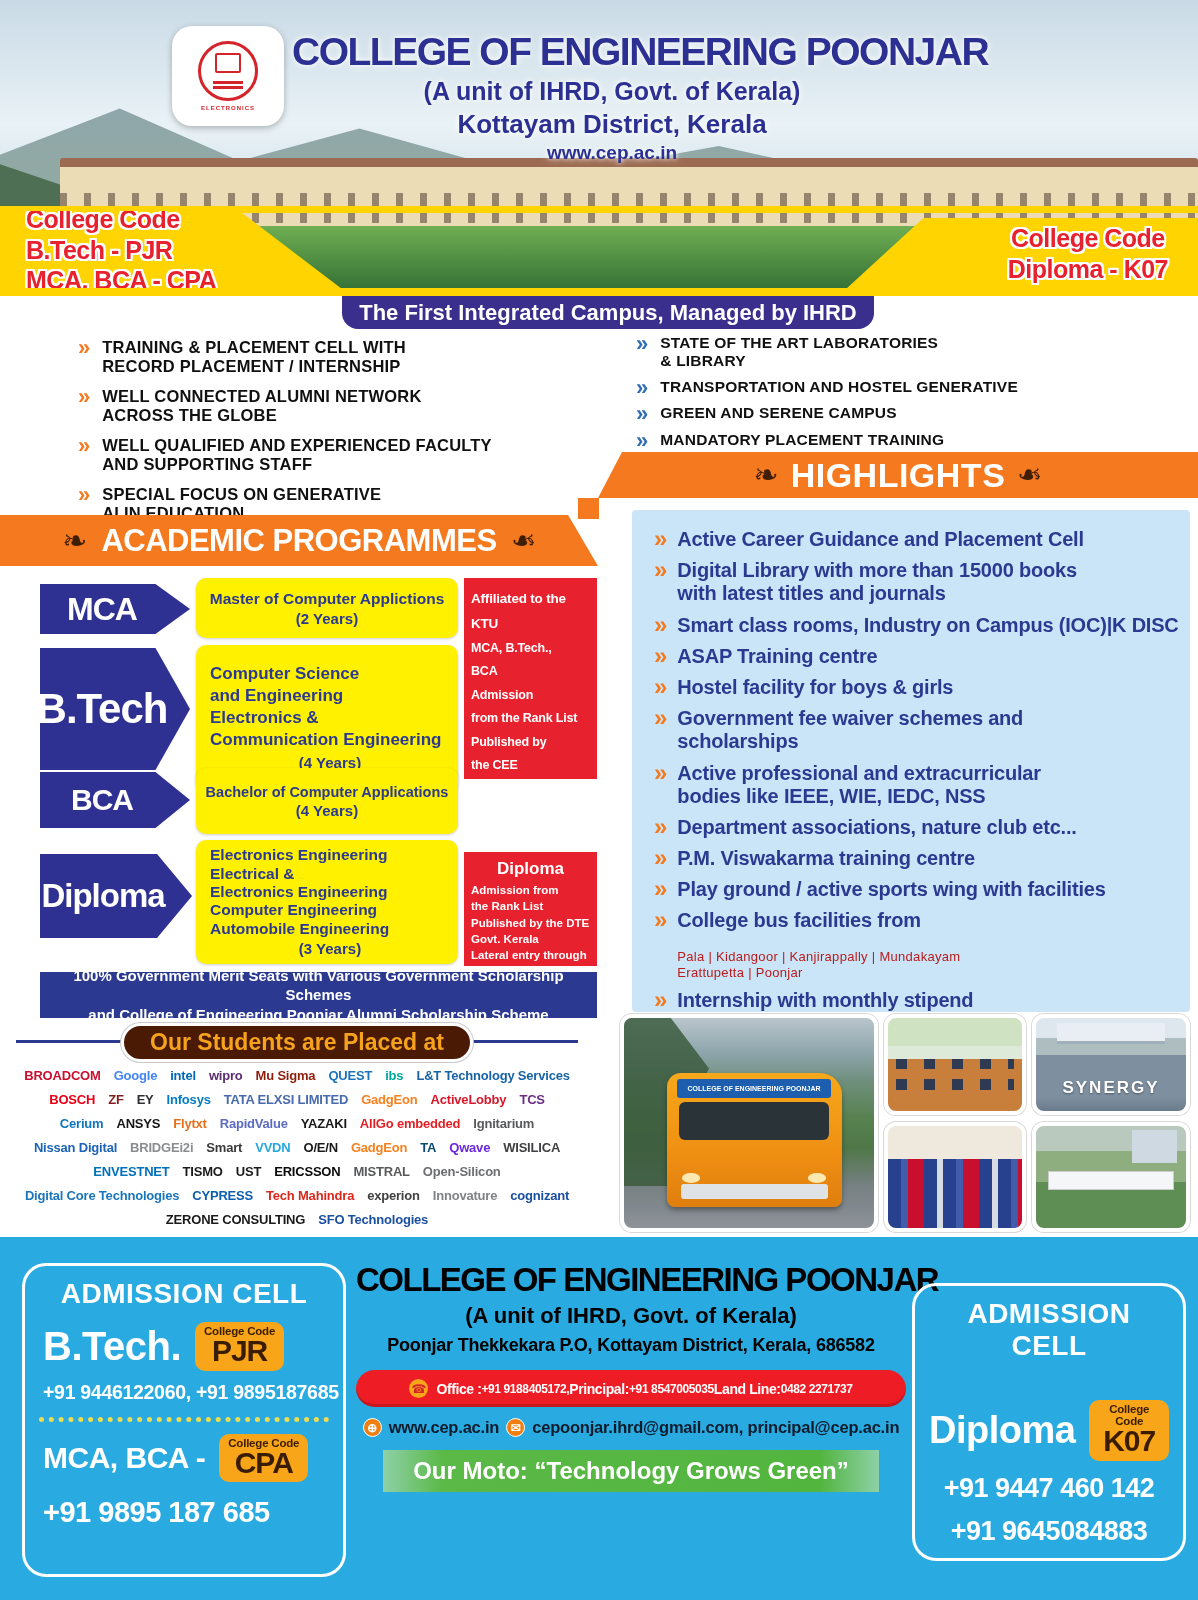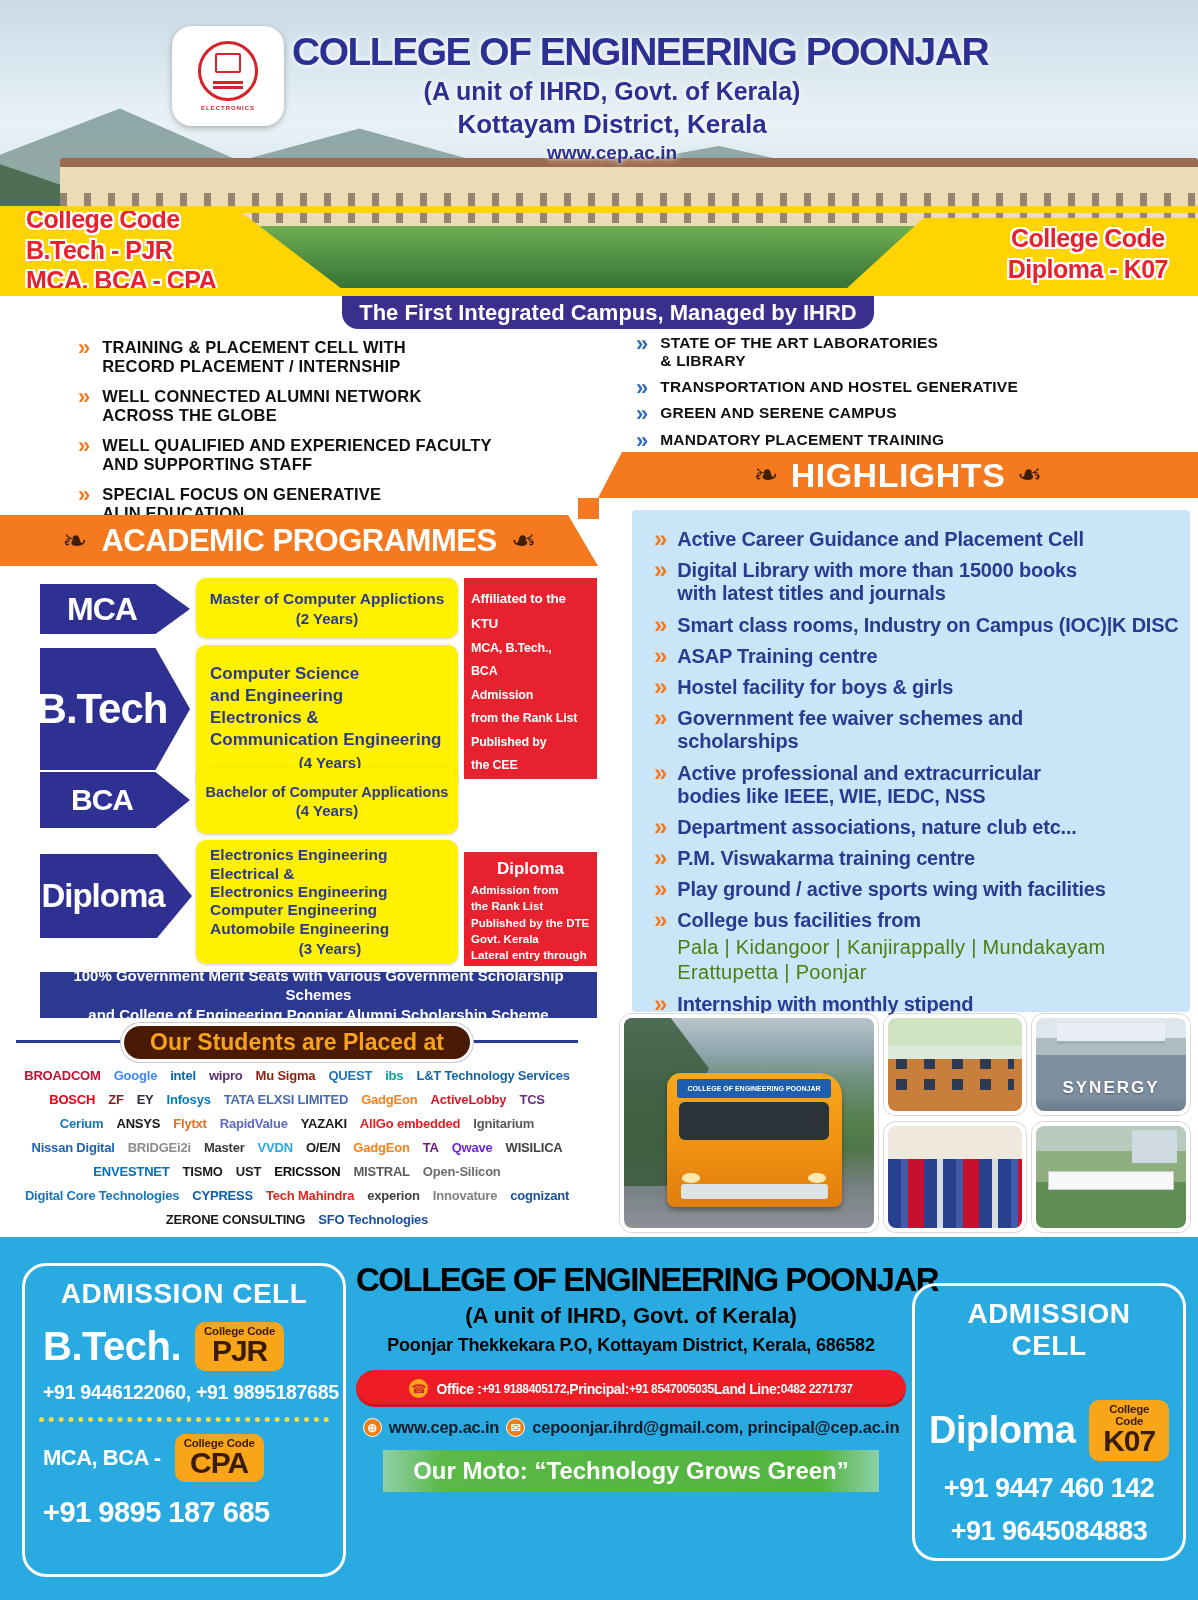--- a/index.html
+++ b/index.html
@@ -109,7 +109,7 @@
   .hl-item{display:flex;margin-bottom:8px;}
   .hl-item .chev{color:#f4791f;font-size:24px;margin-right:10px;}
   .hl-text{font-size:20px;font-weight:bold;color:#2b3990;line-height:1.16;letter-spacing:-0.2px;}
-  .hl-sub{font-size:20px;font-weight:normal;color:#4d7c0f;line-height:1.25;margin-top:2px;letter-spacing:.3px;}
+  .hl-sub{font-size:13px;font-weight:normal;color:#b91c1c;line-height:1.25;margin-top:16px;letter-spacing:.3px;}
 
   
   .placed-panel{position:absolute;left:16px;top:1040px;width:562px;height:192px;background:#fff;

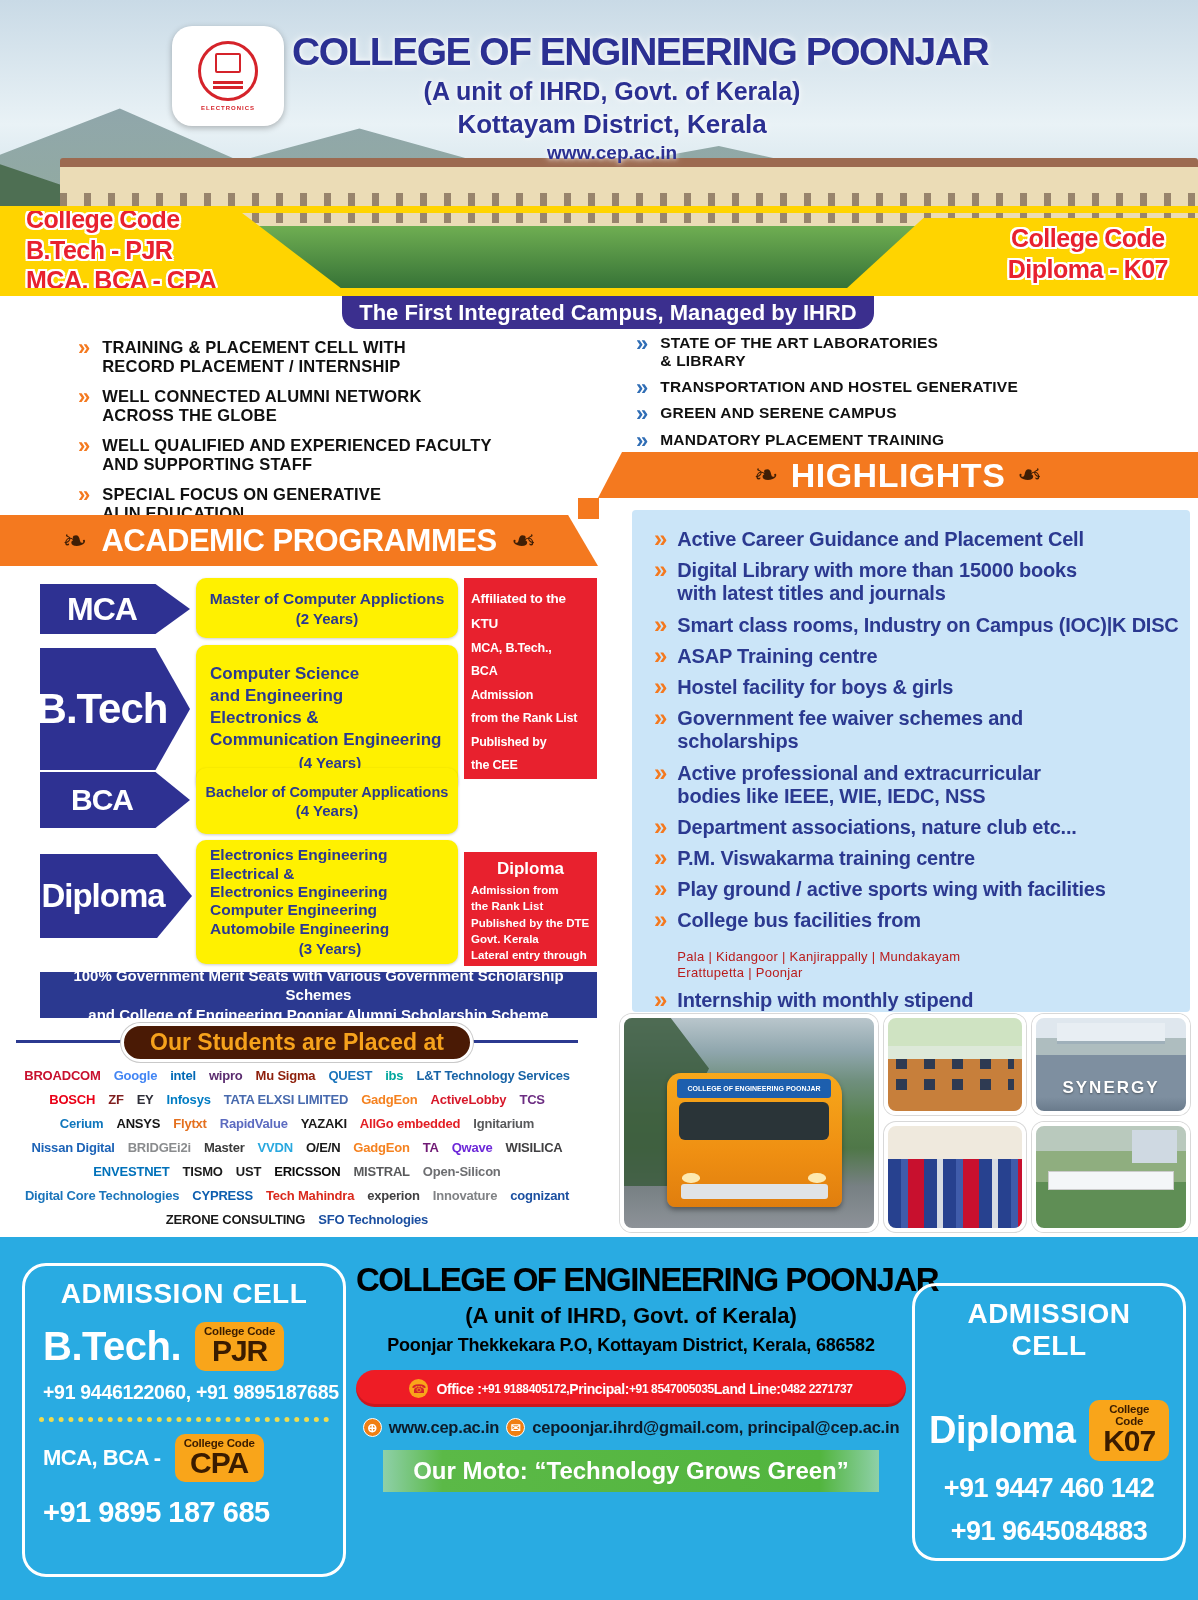--- a/index.html
+++ b/index.html
@@ -510,7 +510,7 @@
 
         <span class="company" style="color: rgb(138, 140, 142);">BRIDGEi2i</span>
 
-        <span class="company" style="color: rgb(58, 58, 58);">Master</span>
+        <span class="company" style="color: rgb(58, 58, 58);">Smart</span>
 
         <span class="company" style="color: rgb(41, 168, 223);">VVDN</span>
 

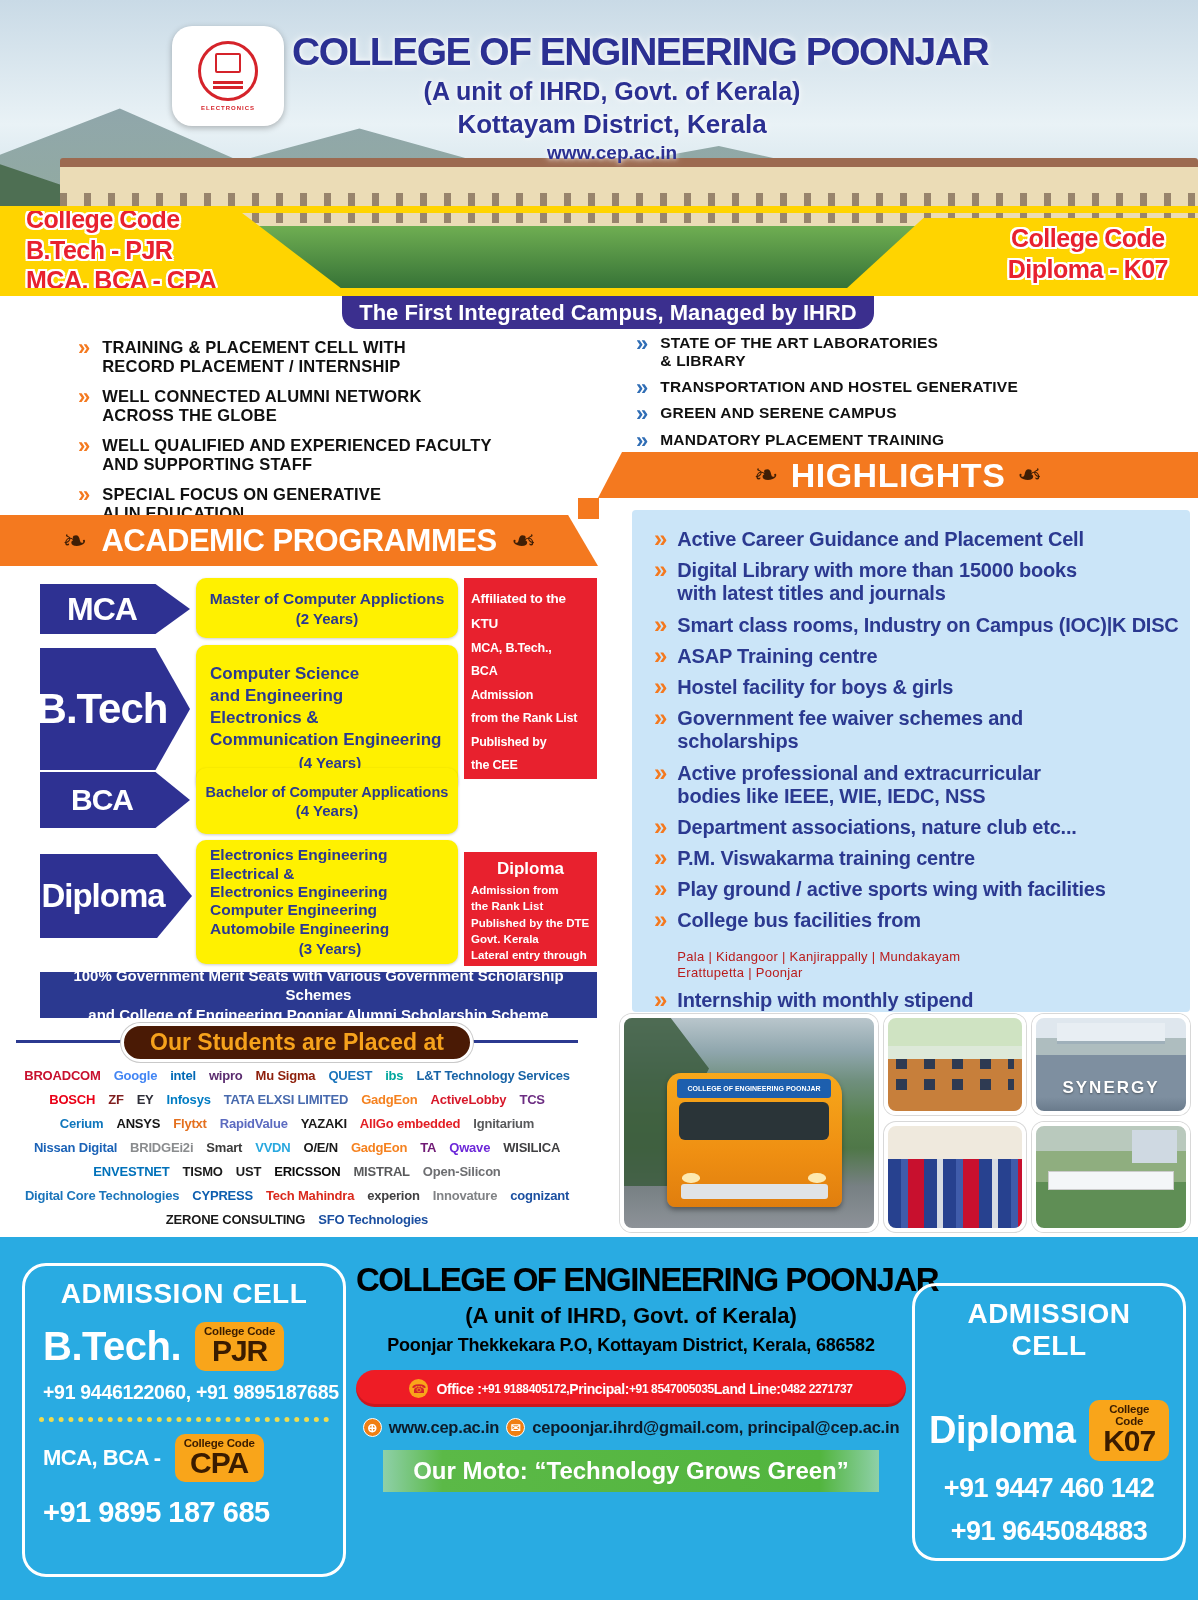--- a/index.html
+++ b/index.html
@@ -518,7 +518,7 @@
 
         <span class="company" style="color: rgb(245, 130, 32);">GadgEon</span>
 
-        <span class="company" style="color: #701a75;">TA</span>
+        <span class="company" style="color: #0c4a6e;">TA</span>
 
         <span class="company" style="color: #6d28d9;">Qwave</span>
 

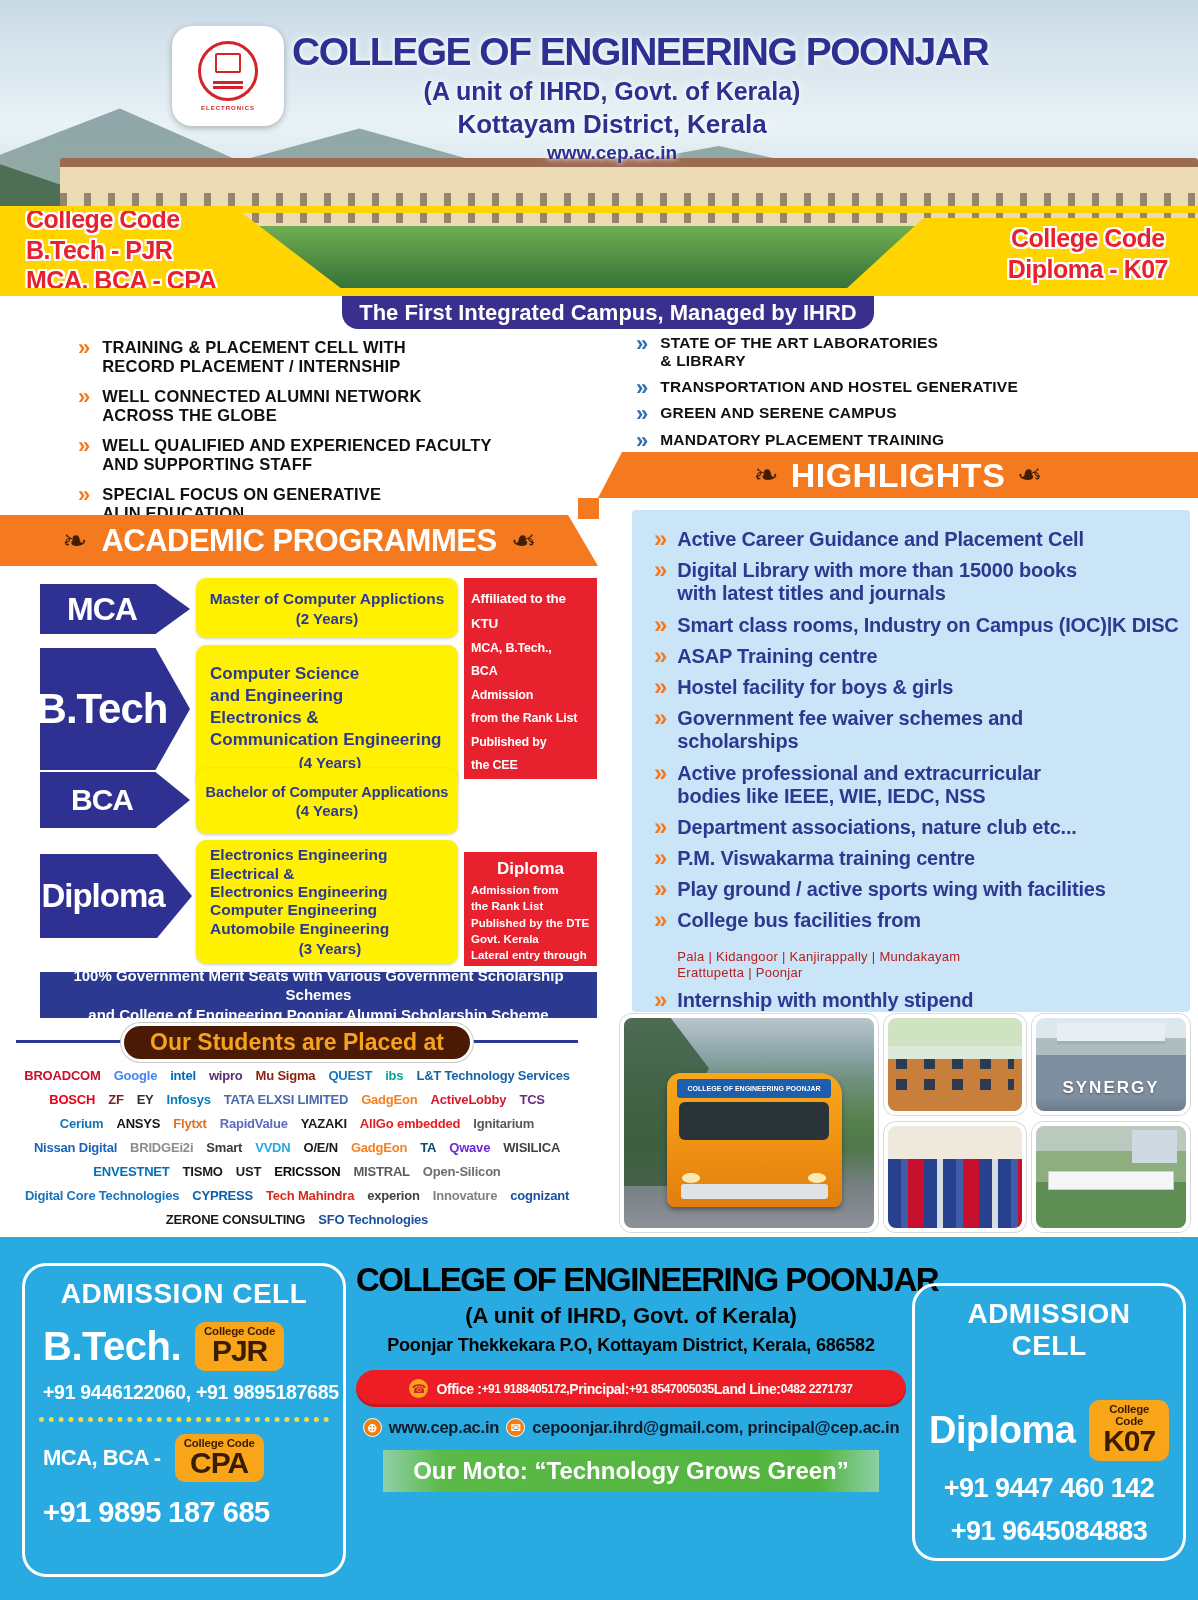--- a/index.html
+++ b/index.html
@@ -164,7 +164,7 @@
   .prog-row{display:flex;align-items:center;gap:14px;margin-top:12px;}
   .panel.right .prog-row{justify-content:center;margin-top:38px;}
   .prog-name{color:#fff;font-weight:900;letter-spacing:-0.5px;}
-  #left-prog1{font-size:40px;} #left-prog2{font-size:22px;} #right-prog{font-size:38px;}
+  #left-prog1{font-size:40px;} #left-prog2{font-size:30px;} #right-prog{font-size:38px;}
   .badge{background:#f9a51a;border-radius:10px;padding:3px 9px 5px;text-align:center;color:#3a1c00;}
   .badge-label{font-size:11.5px;font-weight:bold;letter-spacing:-0.2px;}
   .badge-code{font-size:30px;font-weight:900;line-height:.95;letter-spacing:-1px;}

